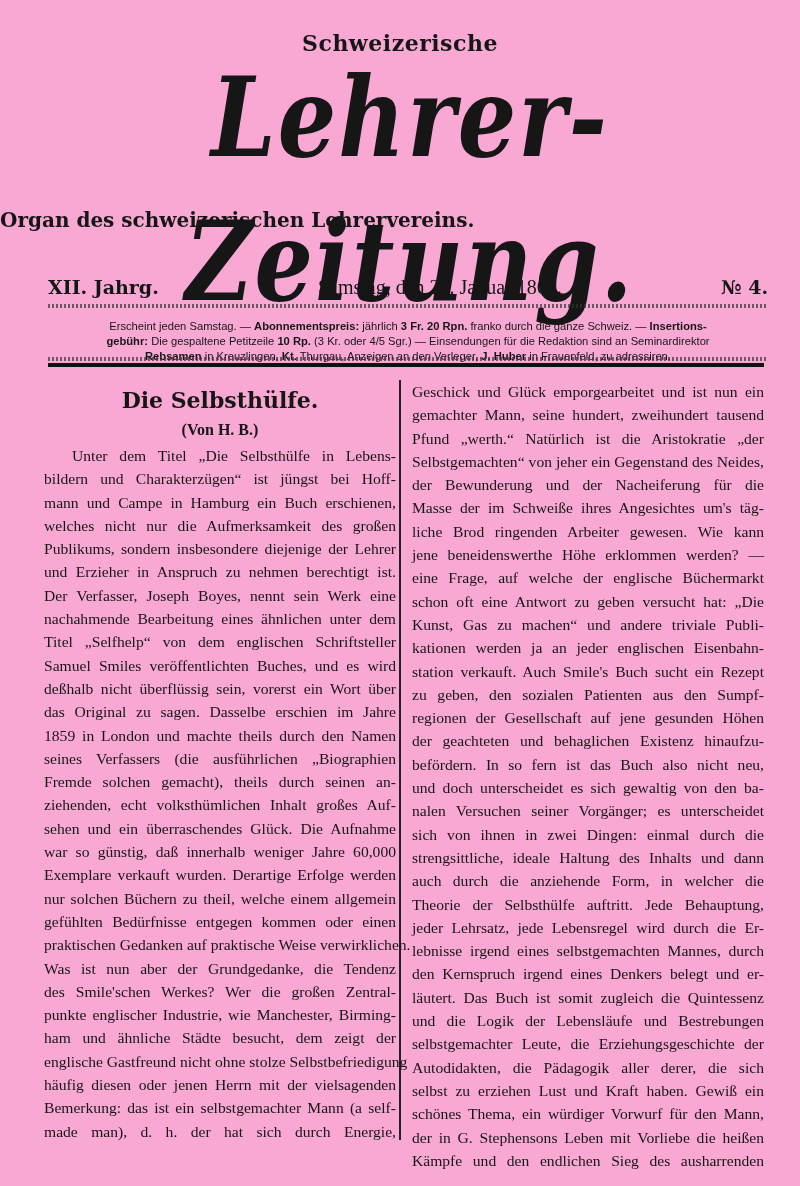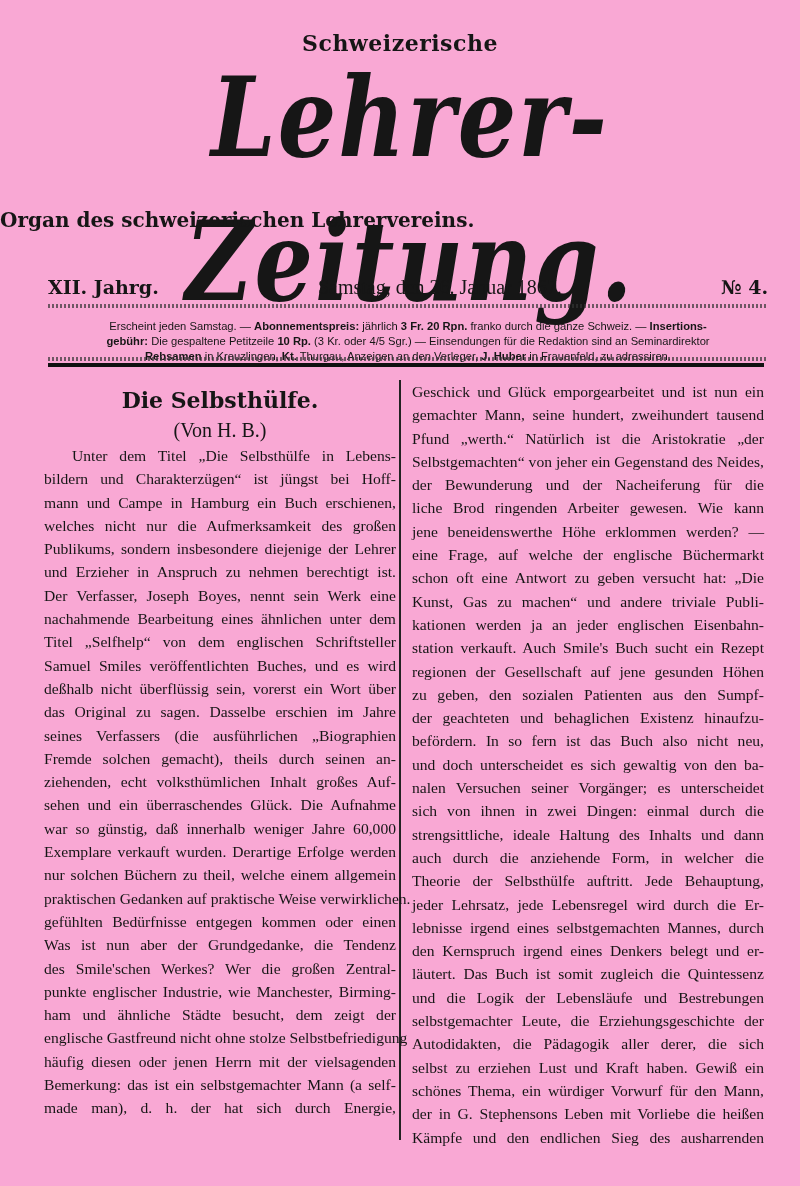--- a/index.html
+++ b/index.html
@@ -57,7 +57,7 @@
     text-align: center; text-align-last: center; font-weight: bold;
     font-family: "DejaVu Serif", serif; font-size: 22px; line-height: 32px; margin-top: 0;
   }
-  .byline { text-align: right; text-align-last: center; font-size: 20px; line-height: 28px; }
+  .byline { text-align: right; text-align-last: center; font-size: 16px; line-height: 28px; font-weight: bold; }
 </style>
 </head>
 <body>

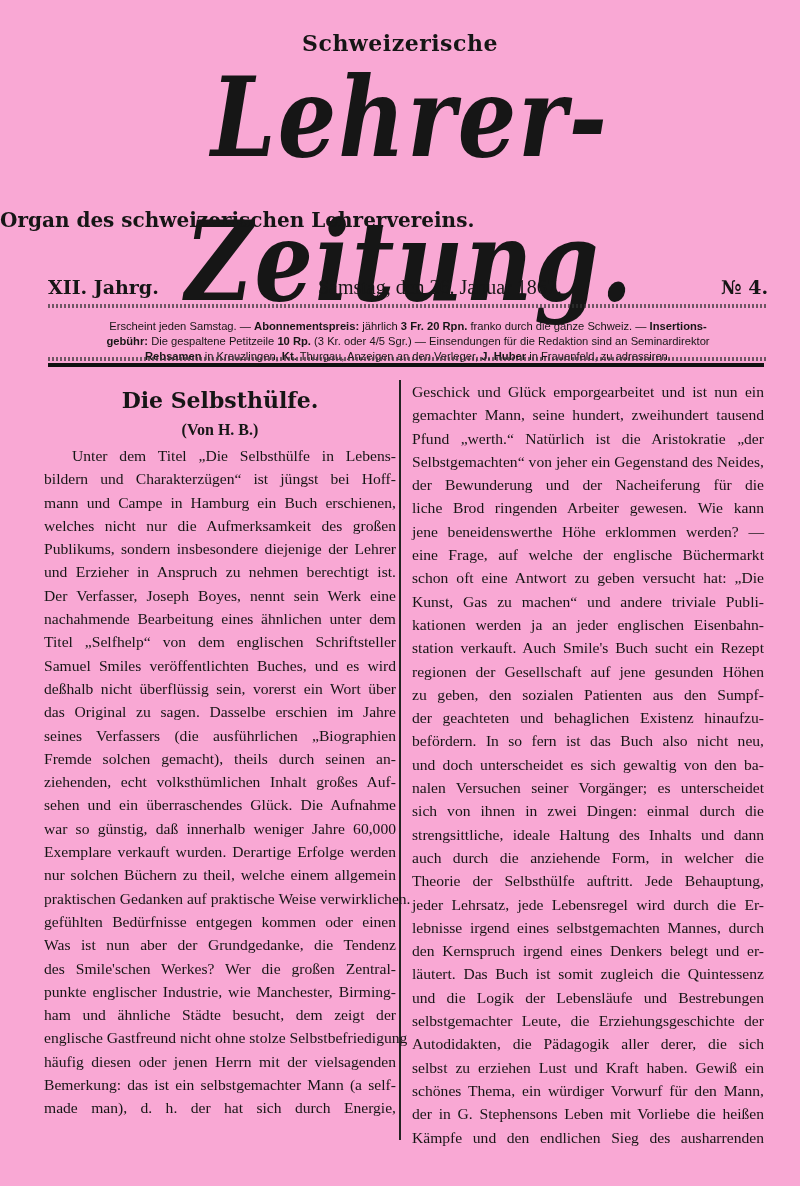--- a/index.html
+++ b/index.html
@@ -129,6 +129,7 @@
         <span class="line">Pfund „werth.“  Natürlich ist die Aristokratie „der</span>
         <span class="line">Selbstgemachten“ von jeher ein Gegenstand des Neides,</span>
         <span class="line">der Bewunderung und der Nacheiferung für die</span>
+        <span class="line">Masse der im Schweiße ihres Angesichtes um's täg-</span>
         <span class="line">liche Brod ringenden Arbeiter gewesen.  Wie kann</span>
         <span class="line">jene beneidenswerthe Höhe erklommen werden? —</span>
         <span class="line">eine Frage, auf welche der englische Büchermarkt</span>

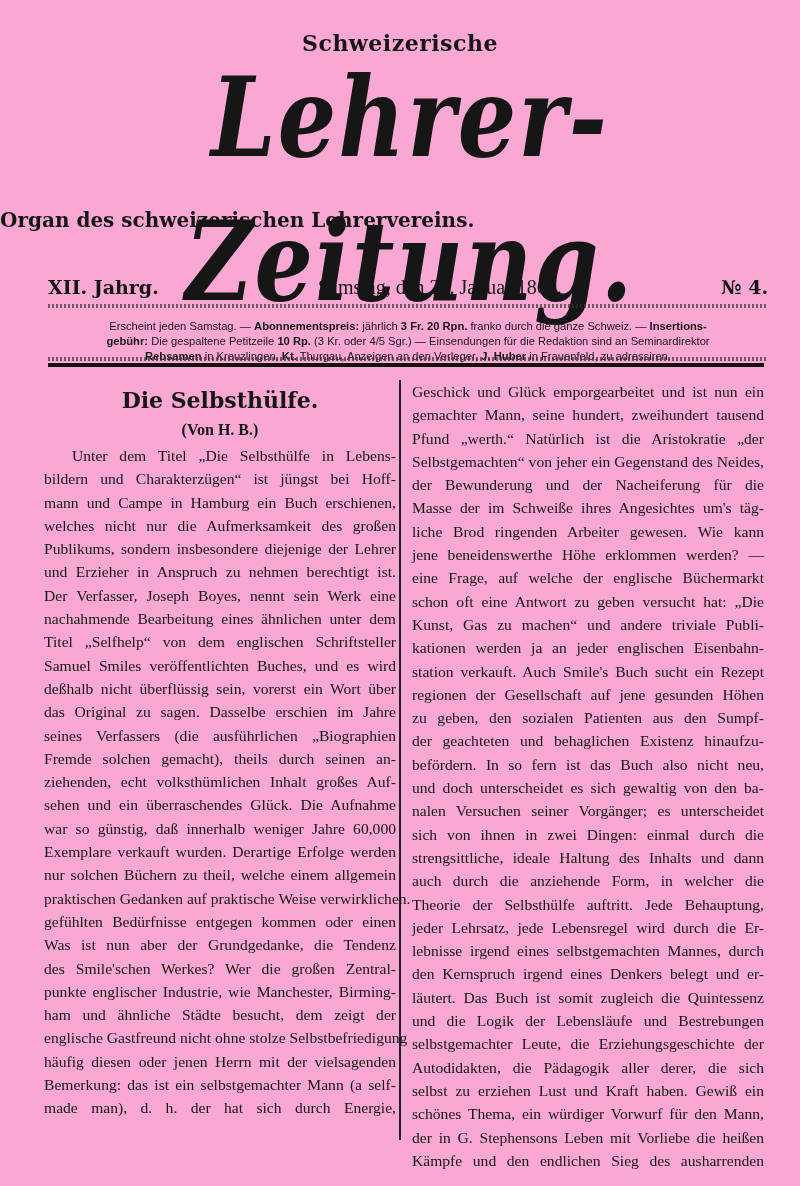--- a/index.html
+++ b/index.html
@@ -137,8 +137,8 @@
         <span class="line">Kunst, Gas zu machen“ und andere triviale Publi-</span>
         <span class="line">kationen werden ja an jeder englischen Eisenbahn-</span>
         <span class="line">station verkauft.  Auch Smile's Buch sucht ein Rezept</span>
+        <span class="line">zu geben, den sozialen Patienten aus den Sumpf-</span>
         <span class="line">regionen der Gesellschaft auf jene gesunden Höhen</span>
-        <span class="line">zu geben, den sozialen Patienten aus den Sumpf-</span>
         <span class="line">der geachteten und behaglichen Existenz hinaufzu-</span>
         <span class="line">befördern.  In so fern ist das Buch also nicht neu,</span>
         <span class="line">und doch unterscheidet es sich gewaltig von den ba-</span>

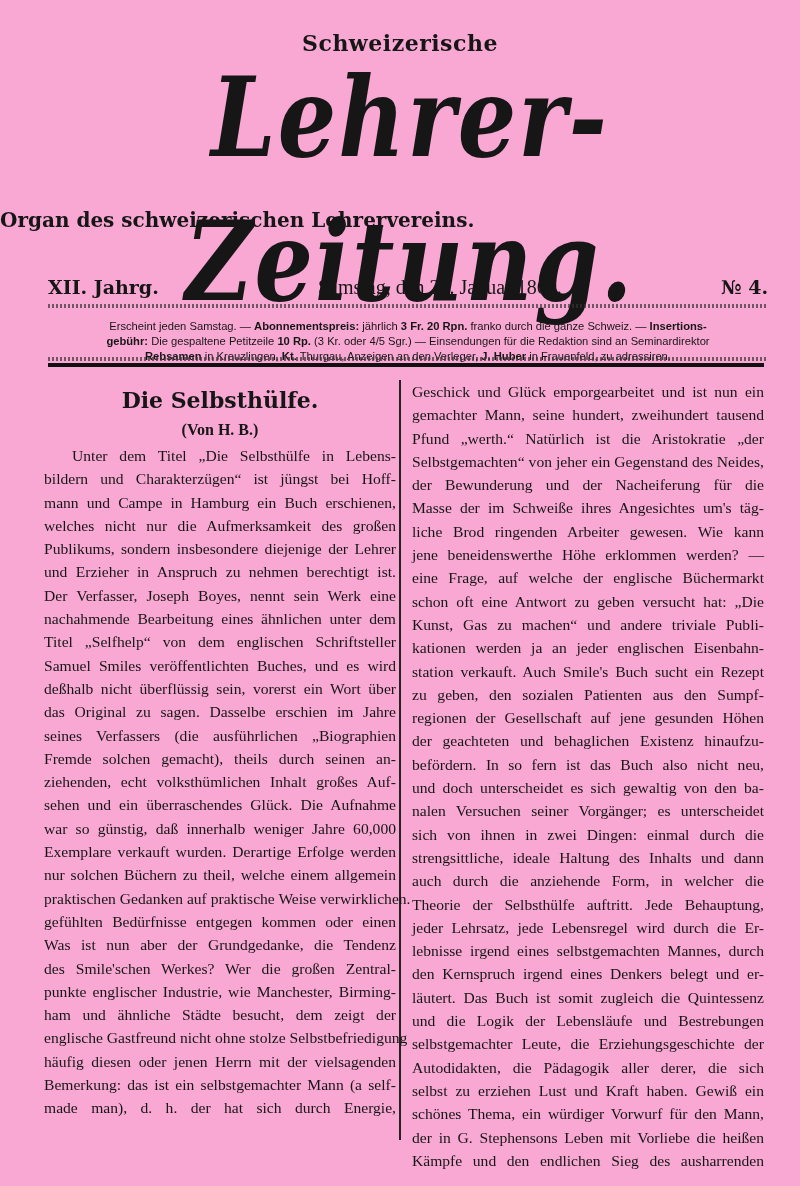--- a/index.html
+++ b/index.html
@@ -102,6 +102,7 @@
         <span class="line">Samuel Smiles veröffentlichten Buches, und es wird</span>
         <span class="line">deßhalb nicht überflüssig sein, vorerst ein Wort über</span>
         <span class="line">das Original zu sagen.  Dasselbe erschien im Jahre</span>
+        <span class="line">1859 in London und machte theils durch den Namen</span>
         <span class="line">seines Verfassers (die ausführlichen „Biographien</span>
         <span class="line">Fremde solchen gemacht), theils durch seinen an-</span>
         <span class="line">ziehenden, echt volksthümlichen Inhalt großes Auf-</span>

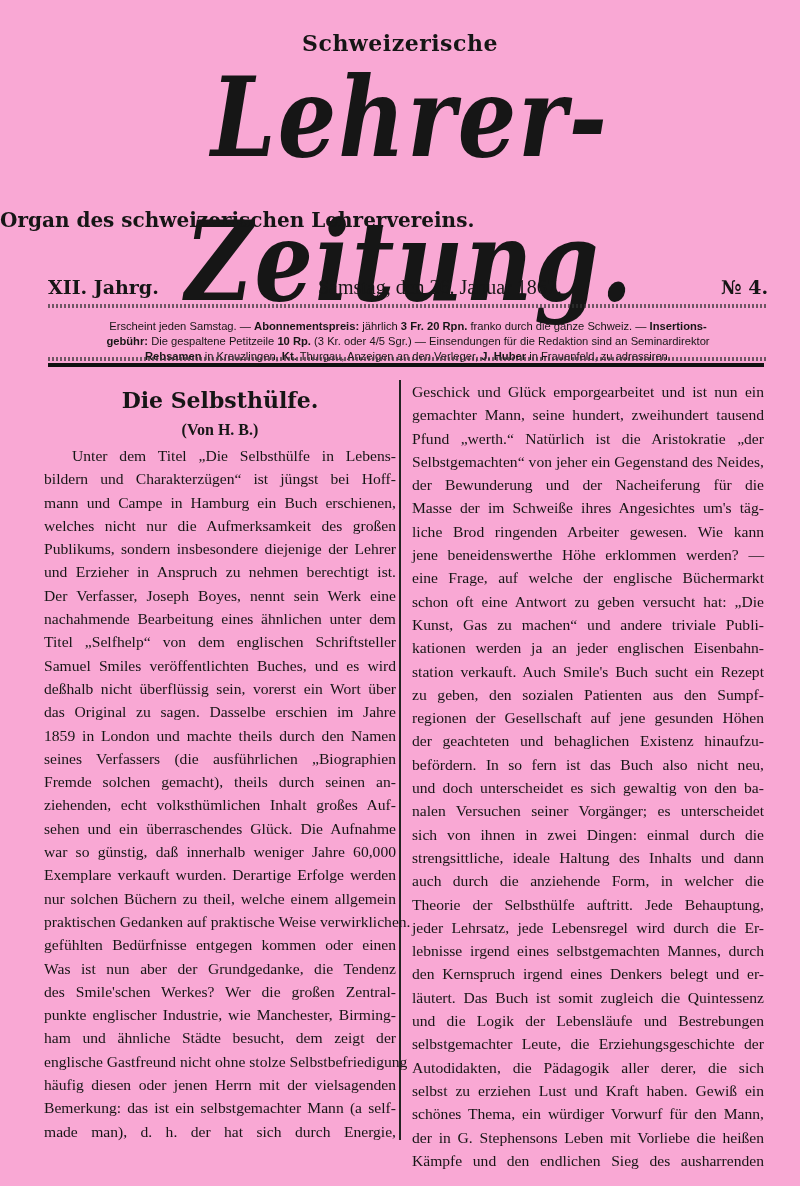--- a/index.html
+++ b/index.html
@@ -110,8 +110,8 @@
         <span class="line">war so günstig, daß innerhalb weniger Jahre 60,000</span>
         <span class="line">Exemplare verkauft wurden.  Derartige Erfolge werden</span>
         <span class="line">nur solchen Büchern zu theil, welche einem allgemein</span>
+        <span class="line">gefühlten Bedürfnisse entgegen kommen oder einen</span>
         <span class="line">praktischen Gedanken auf praktische Weise verwirklichen.</span>
-        <span class="line">gefühlten Bedürfnisse entgegen kommen oder einen</span>
         <span class="line">Was ist nun aber der Grundgedanke, die Tendenz</span>
         <span class="line">des Smile'schen Werkes?  Wer die großen Zentral-</span>
         <span class="line">punkte englischer Industrie, wie Manchester, Birming-</span>

